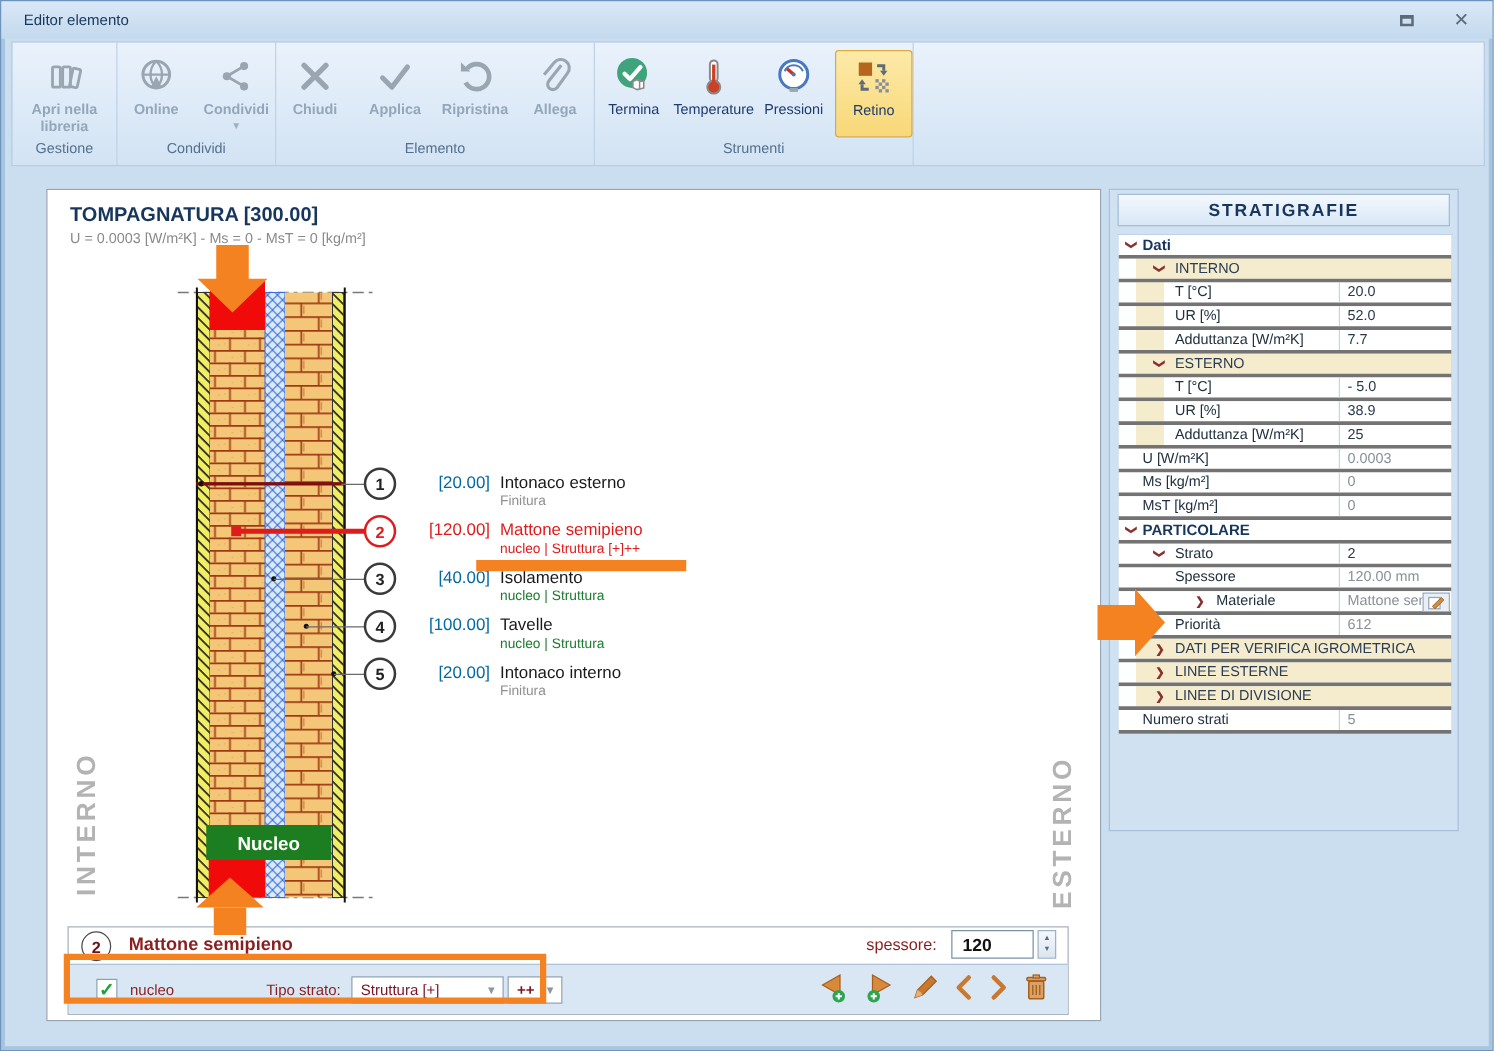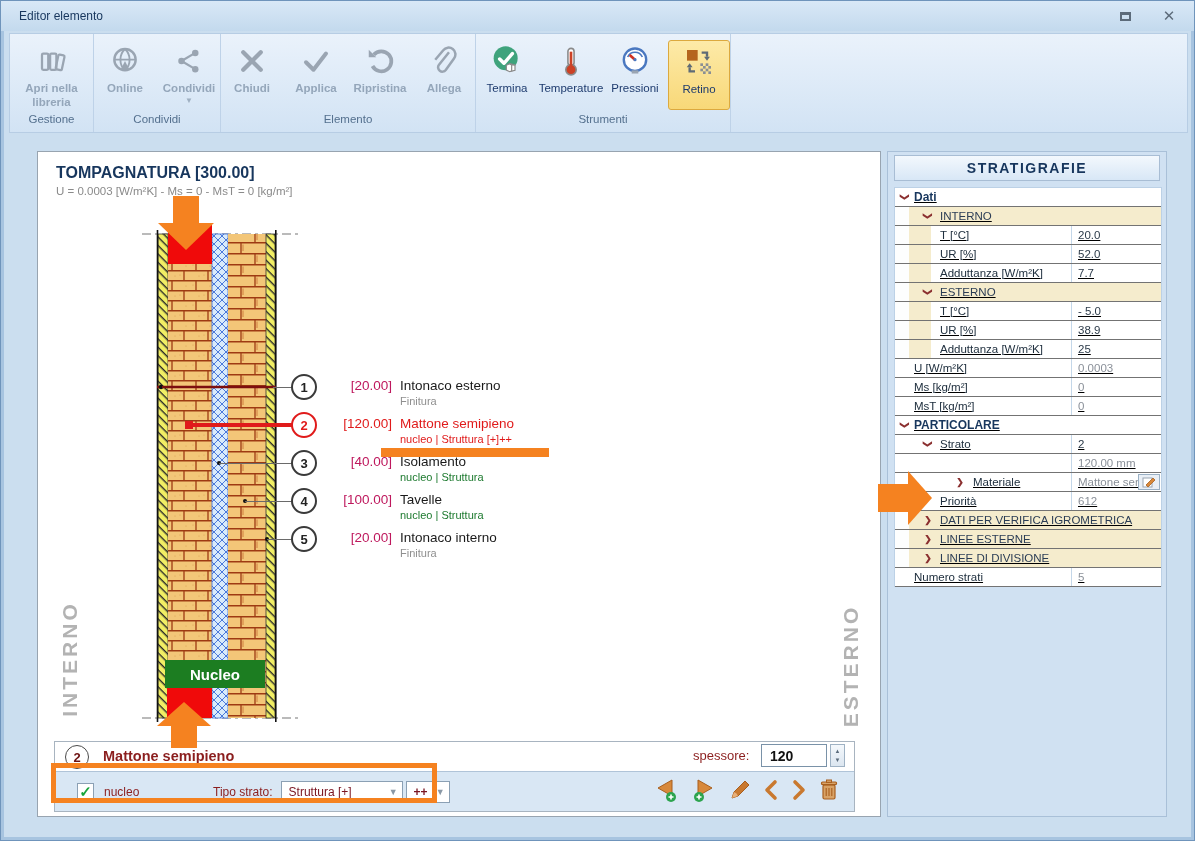--- a/index.html
+++ b/index.html
@@ -75,7 +75,7 @@
   .ed-icons { position:absolute; right:14px; top:5px; display:flex; gap:10px; align-items:center; }
   .ed-icons svg { display:block; }
   
-  .panel { position:absolute; left:886px; top:150px; width:280px; height:666px;
+  .panel { position:absolute; left:886px; top:150px; width:280px; height:514px;
     background:#d0e1f2; border:1px solid #a9c0d8; }
   .panel-header { position:absolute; left:6px; top:3px; width:266px; height:26px;
     background:linear-gradient(#f3f8fd,#d8e7f6); border:1px solid #a8bdd4;

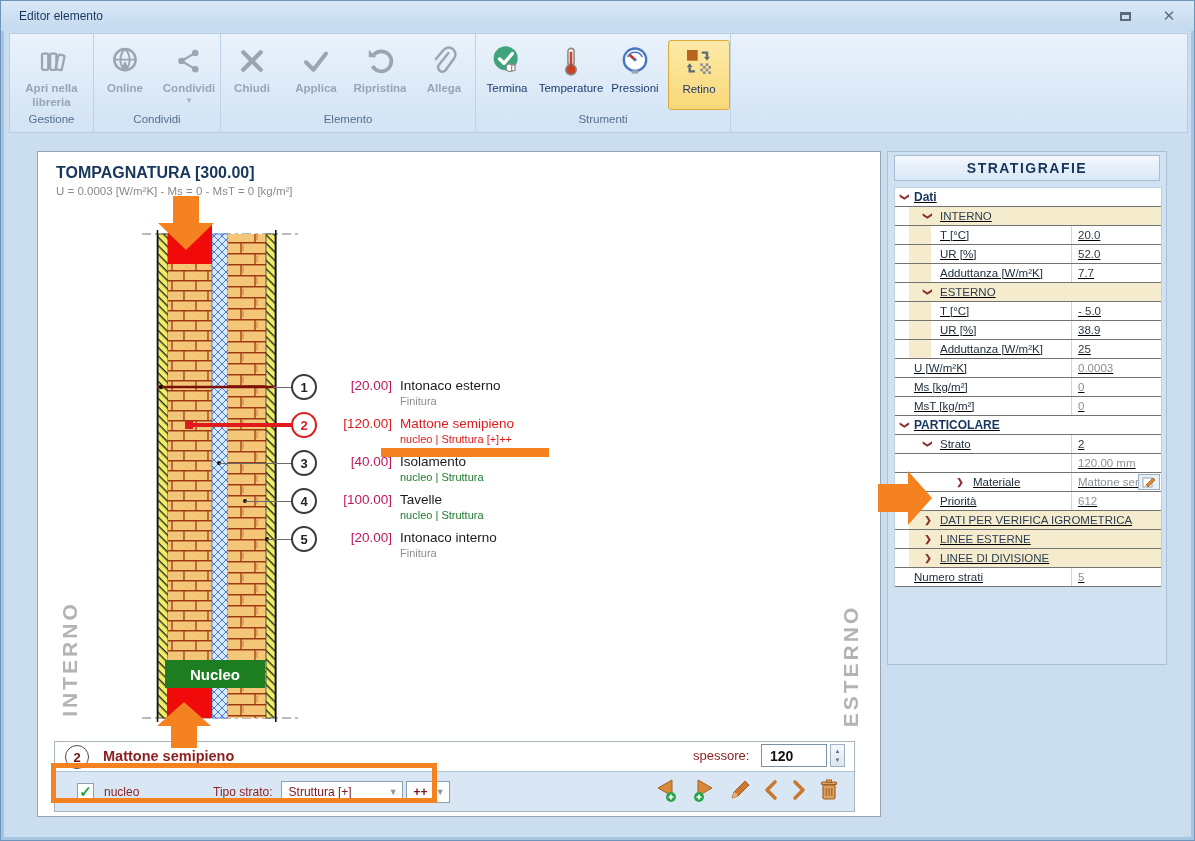--- a/index.html
+++ b/index.html
@@ -83,8 +83,8 @@
     font-size:14px; font-weight:bold; color:#17365d; letter-spacing:1.5px; }
   .pgrid { position:absolute; left:6px; top:35px; width:268px; background:#fff;
     border:1px solid #bcd1e6; border-bottom:none; }
-  .pg-row { position:relative; height:19px; border-bottom:1px solid #737373;
-    display:flex; align-items:center; font-size:11.5px; background:#fff;text-decoration:underline; }
+  .pg-row { position:relative; height:19px; border-bottom:3px solid #737373;
+    display:flex; align-items:flex-end; font-size:11.5px; background:#fff; }
   .pg-label { flex:1; display:flex; align-items:center; height:100%; color:#20303f;
     white-space:nowrap; overflow:hidden; }
   .pg-value { width:90px; height:100%; border-left:1px solid #c4d7e9; display:flex;

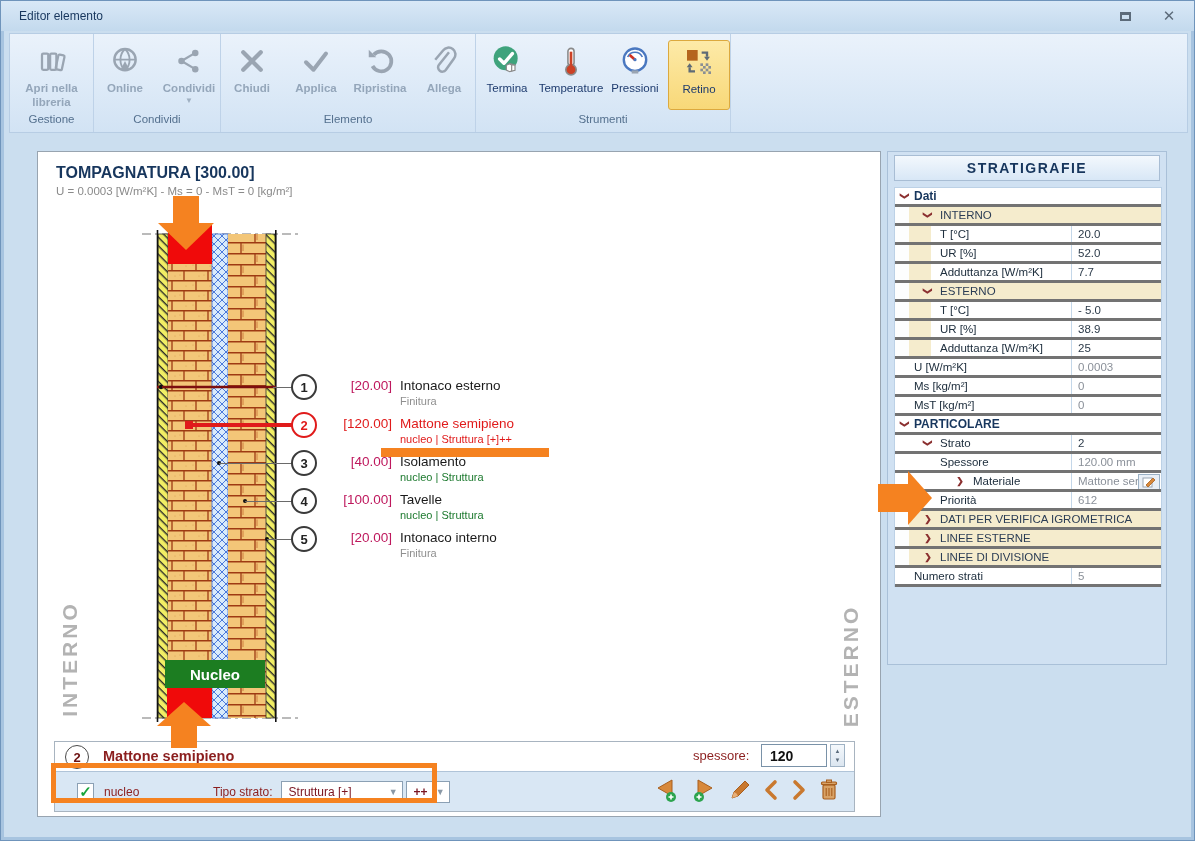--- a/index.html
+++ b/index.html
@@ -45,7 +45,7 @@
     border:2px solid #3a3a3a; display:flex; align-items:center; justify-content:center;
     font-size:13px; font-weight:600; color:#222; }
   .co-circle.sel { border-color:#e01b1b; color:#e01b1b; }
-  .co-thick { position:absolute; width:68px; text-align:right; font-size:13.5px; color:#be185d; }
+  .co-thick { position:absolute; width:68px; text-align:right; font-size:13.5px; color:#0369a1; }
   .co-name { position:absolute; font-size:13.5px; color:#1a1a1a; }
   .co-sub { position:absolute; font-size:11px; }
   .sub-gray { color:#8f8f8f; } .sub-green { color:#1d7a2f; } .red-t { color:#e01b1b !important; }

